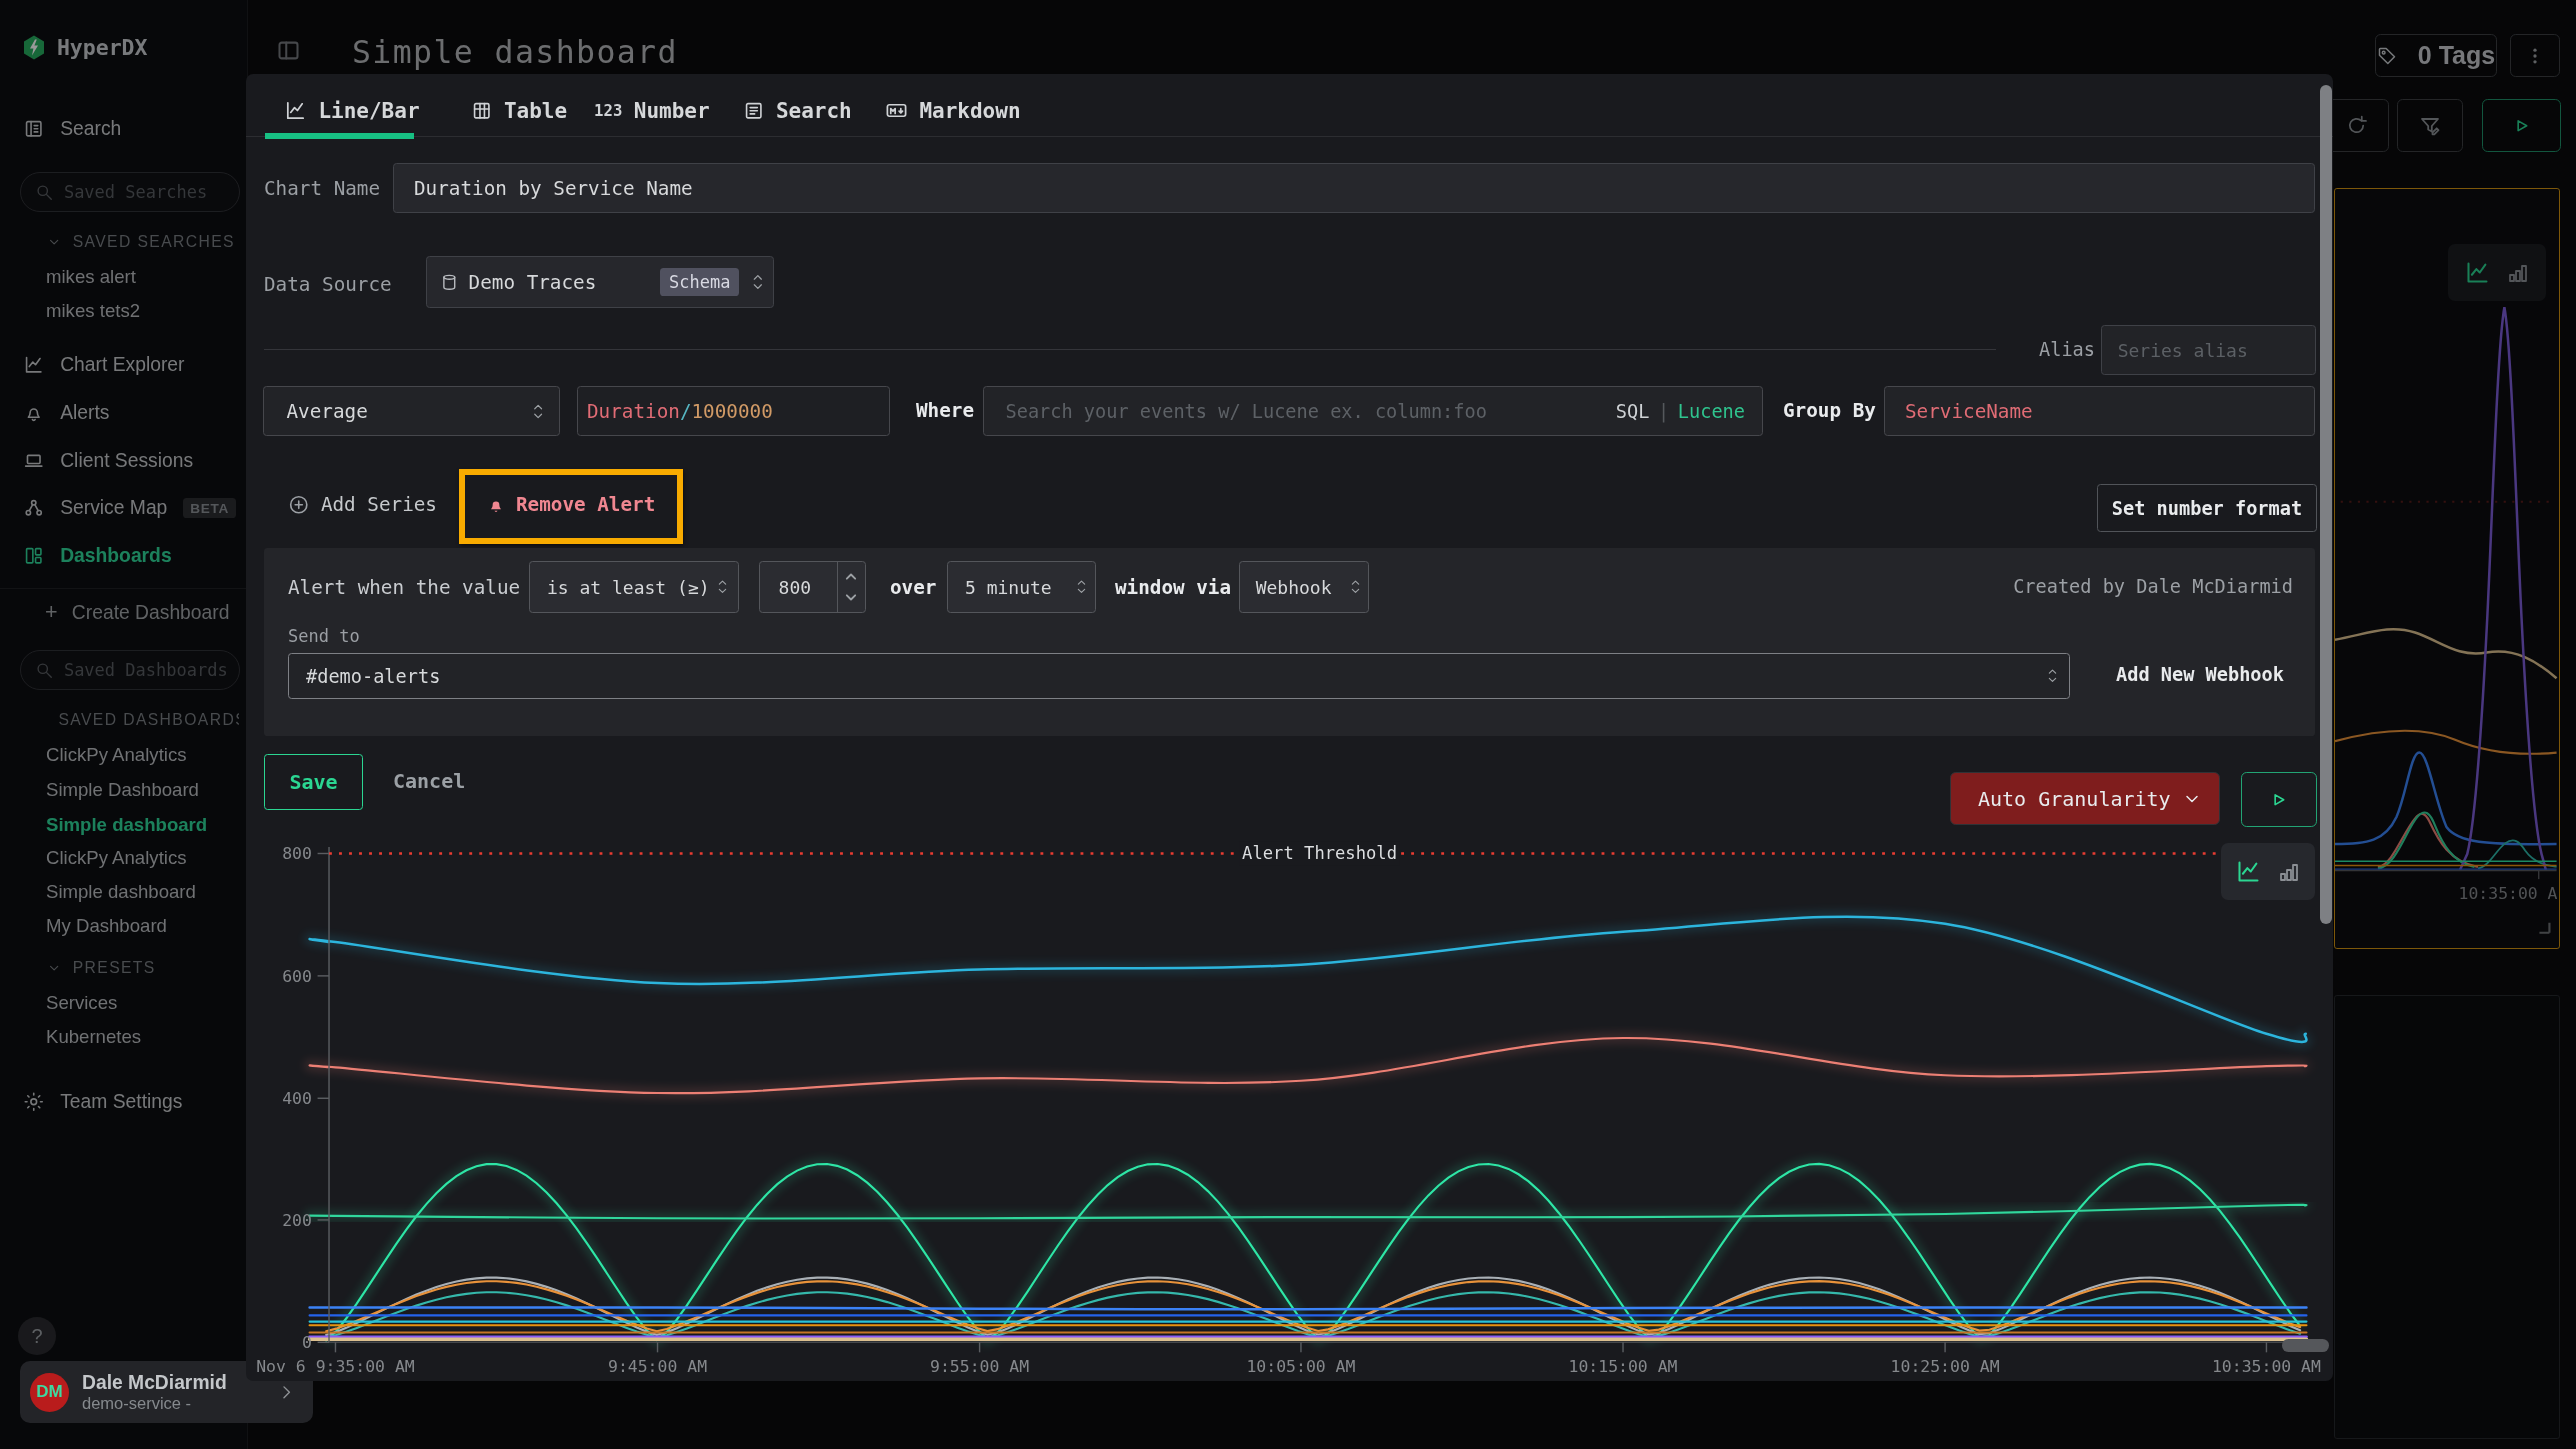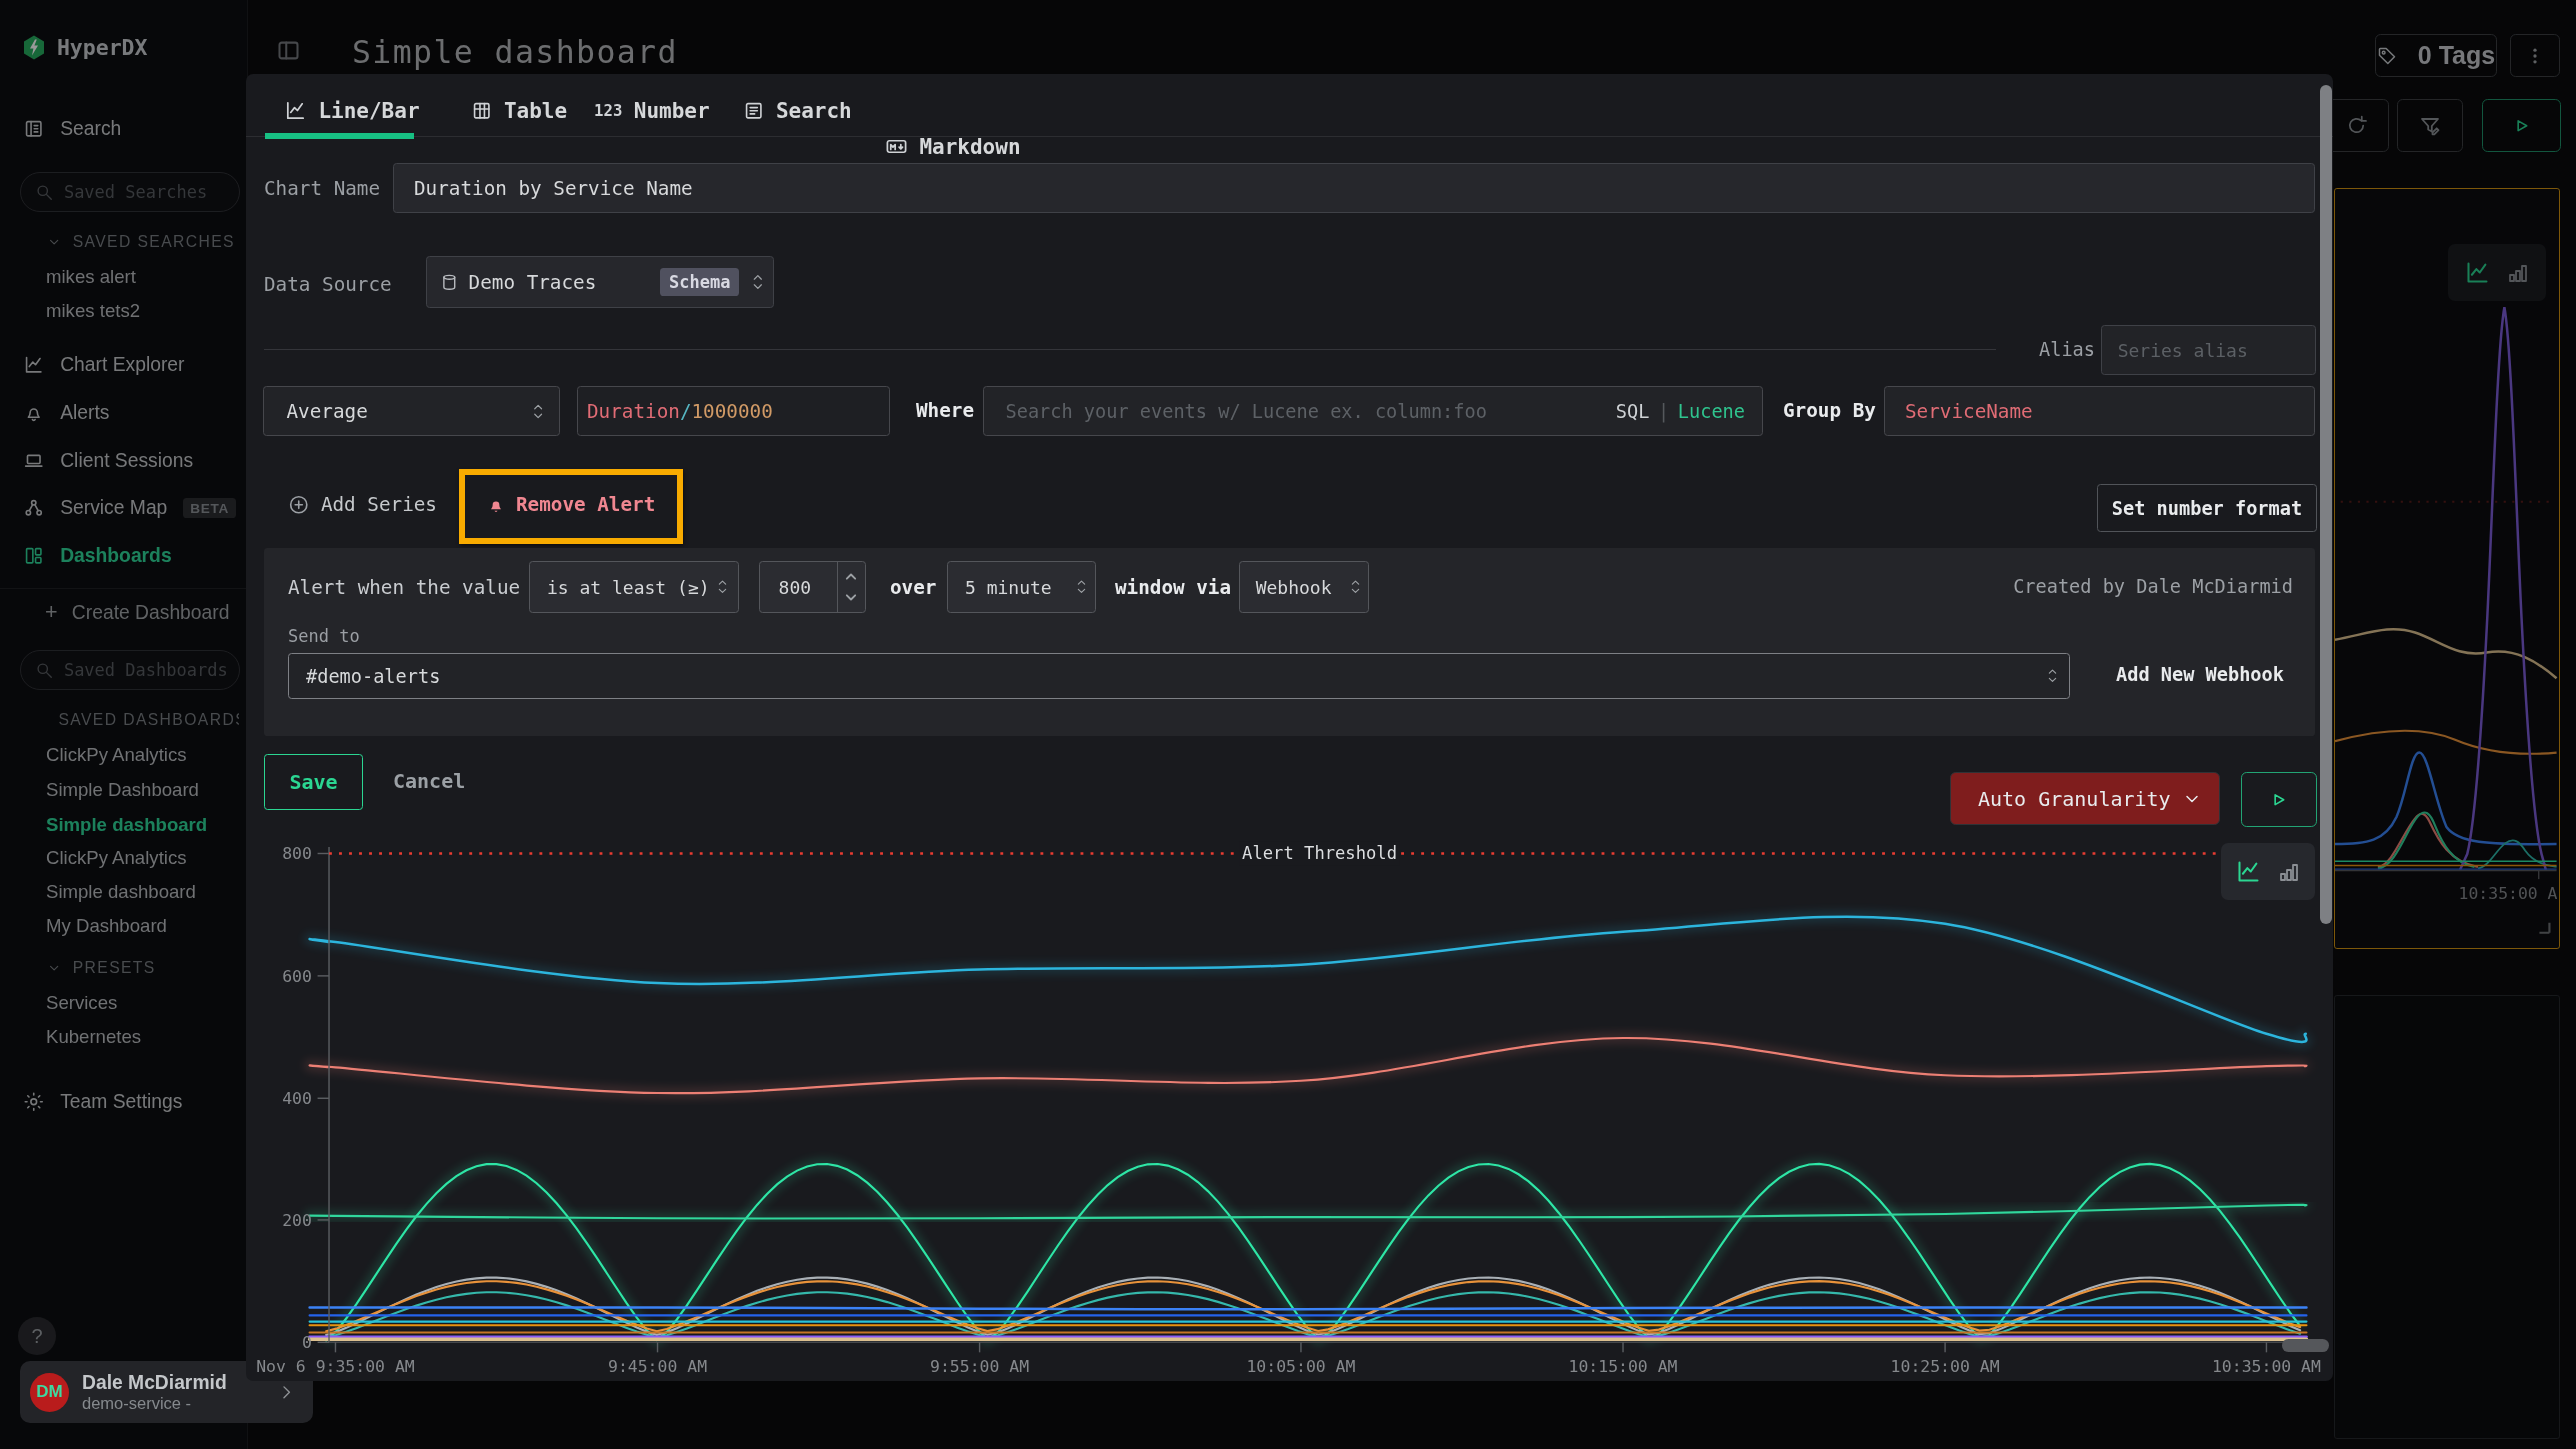--- a/index.html
+++ b/index.html
@@ -311,7 +311,7 @@
       </span>
     <span>Search</span>
   </div>
-  <div class="tab" style="left:639px;margin-top:36px;">
+  <div class="tab" style="left:639px;">
     <span style="color:#cfd2d5;">
         <svg class="ic" width="23" height="23" viewBox="0 0 24 24">
           <rect x="2.5" y="6" width="19" height="12" rx="2"></rect>

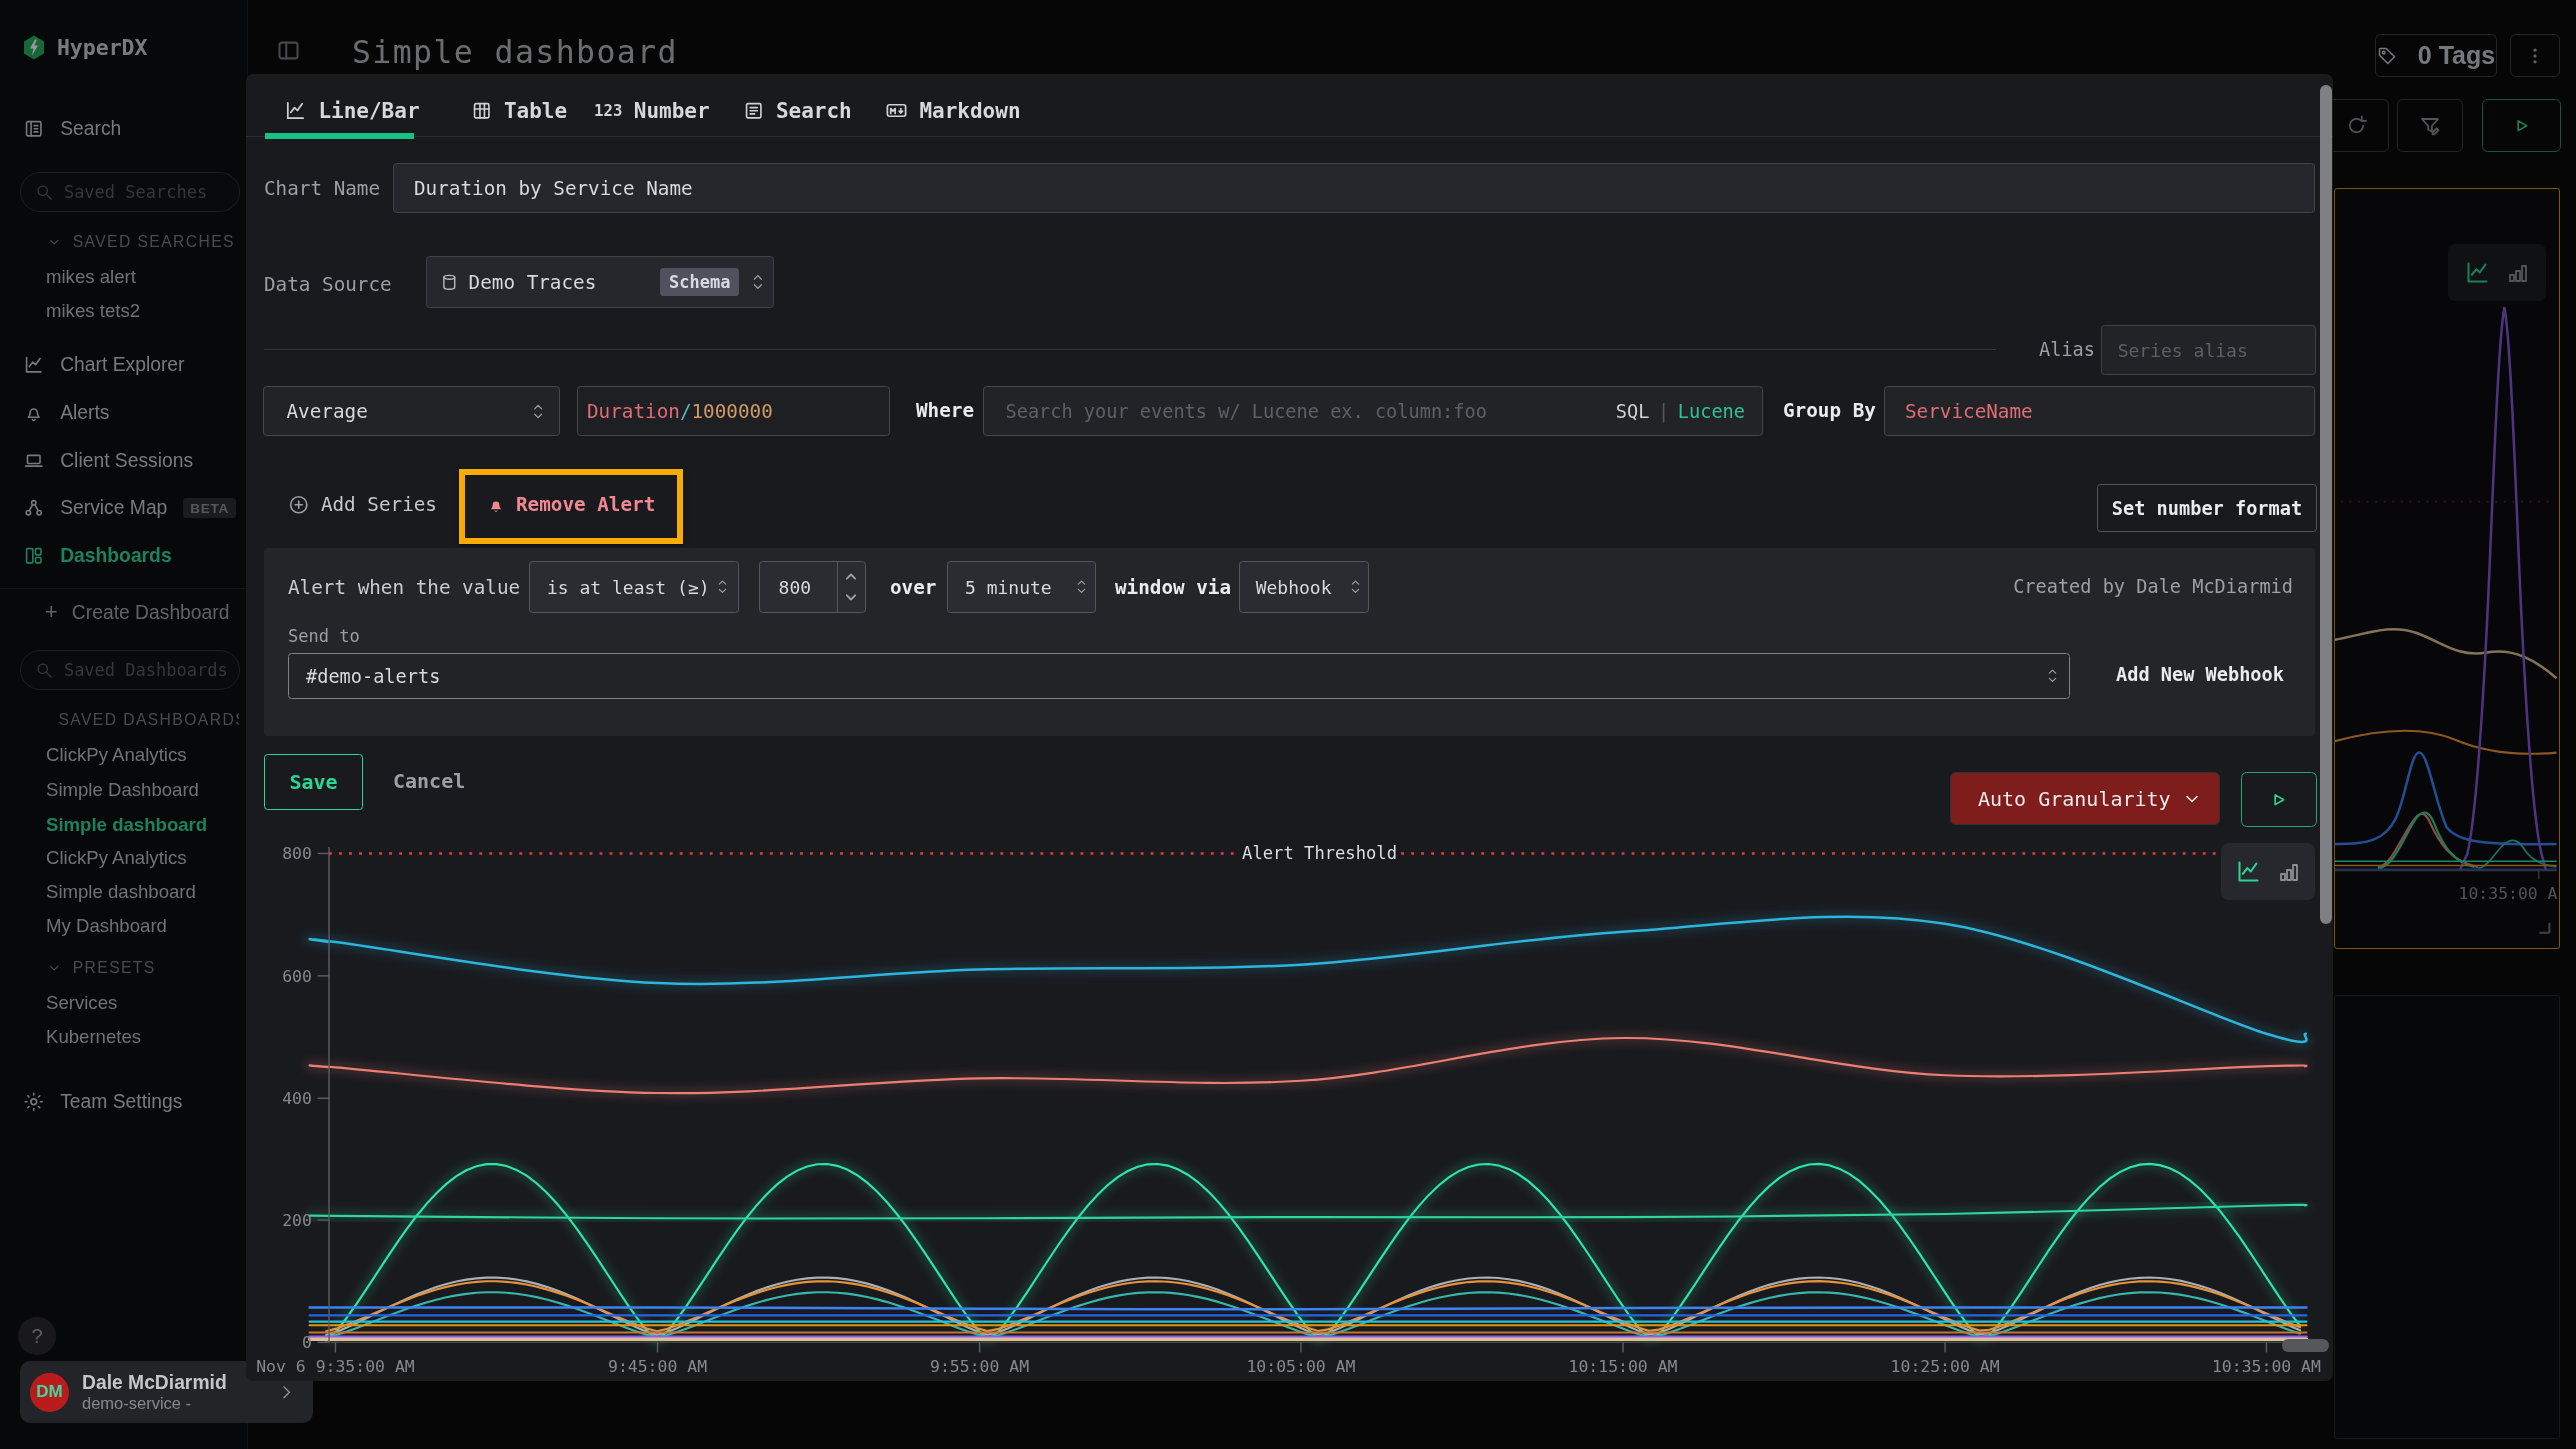--- a/index.html
+++ b/index.html
@@ -338,7 +338,7 @@
         </svg>
       </span>
     <span>Demo Traces</span>
-    <span class="abs" style="right:34px;background:#50515f;color:#d8d9e2;font-size:17px;padding:3.6px 8.6px;border-radius:3.6px;font-weight:bold;">Schema</span>
+    <span class="abs" style="right:34px;background:#50515f;color:#d8d9e2;font-size:17px;padding:3.6px 8.6px;border-radius:3.6px;">Schema</span>
     <span class="abs updown" style="right:7.2px;">
         <svg class="ic" width="15.7" height="24" viewBox="0 0 20 34">
           <path d="M5 13l5-5 5 5"></path>

